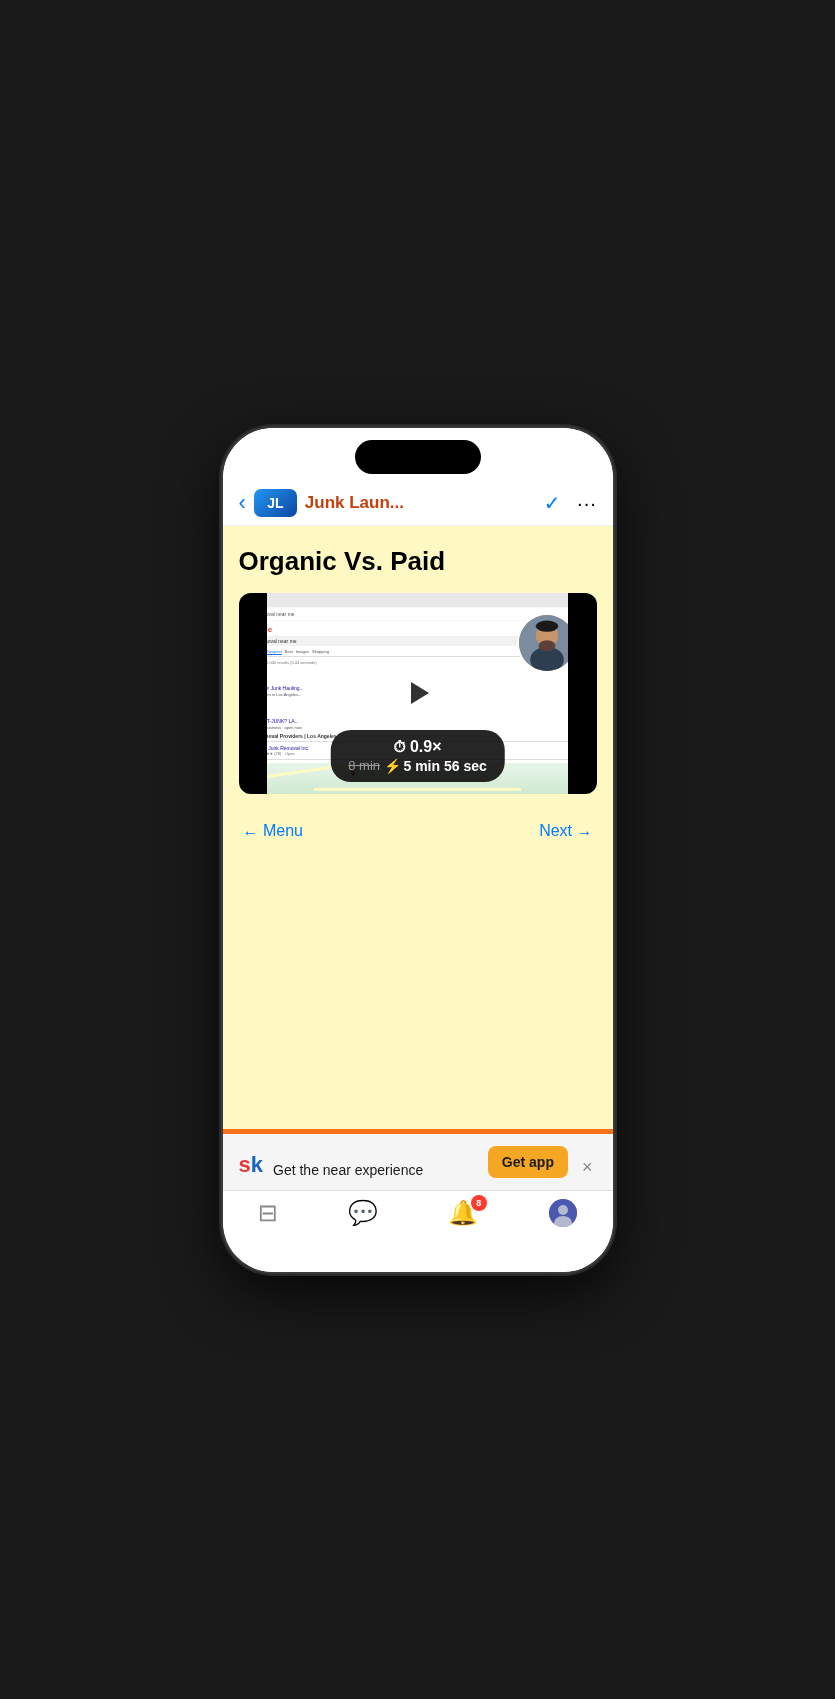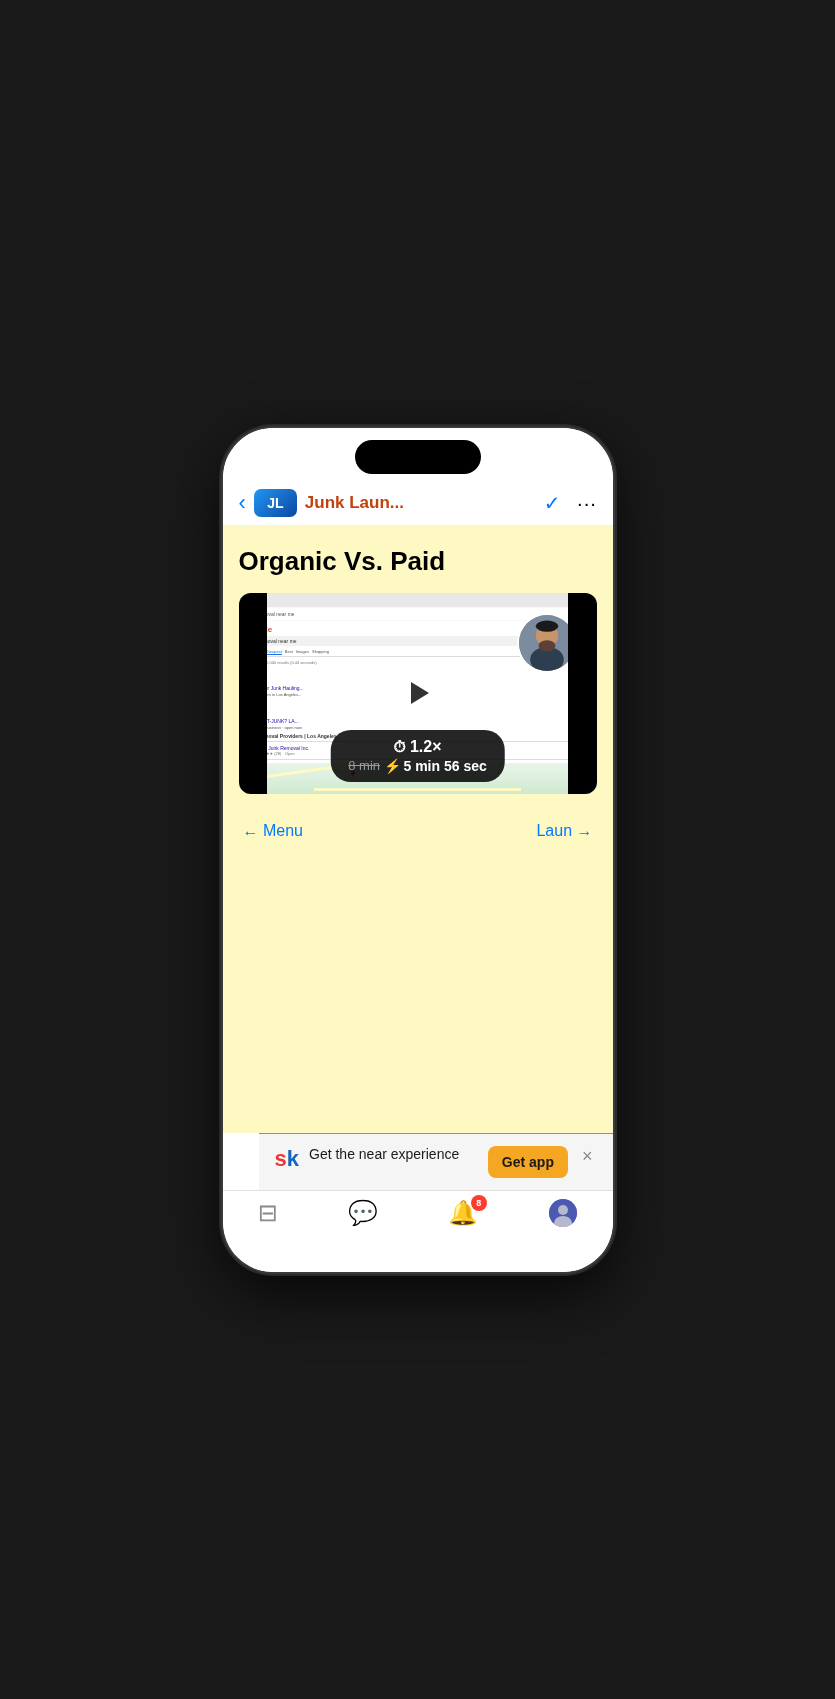--- a/index.html
+++ b/index.html
@@ -677,7 +677,7 @@
         <div class="speed-overlay">
           <div class="speed-value">
             <span>⏱</span>
-            <span>1.2×</span>
+            <span>0.9×</span>
           </div>
           <div class="speed-time">
             <span class="time-original">8 min</span>

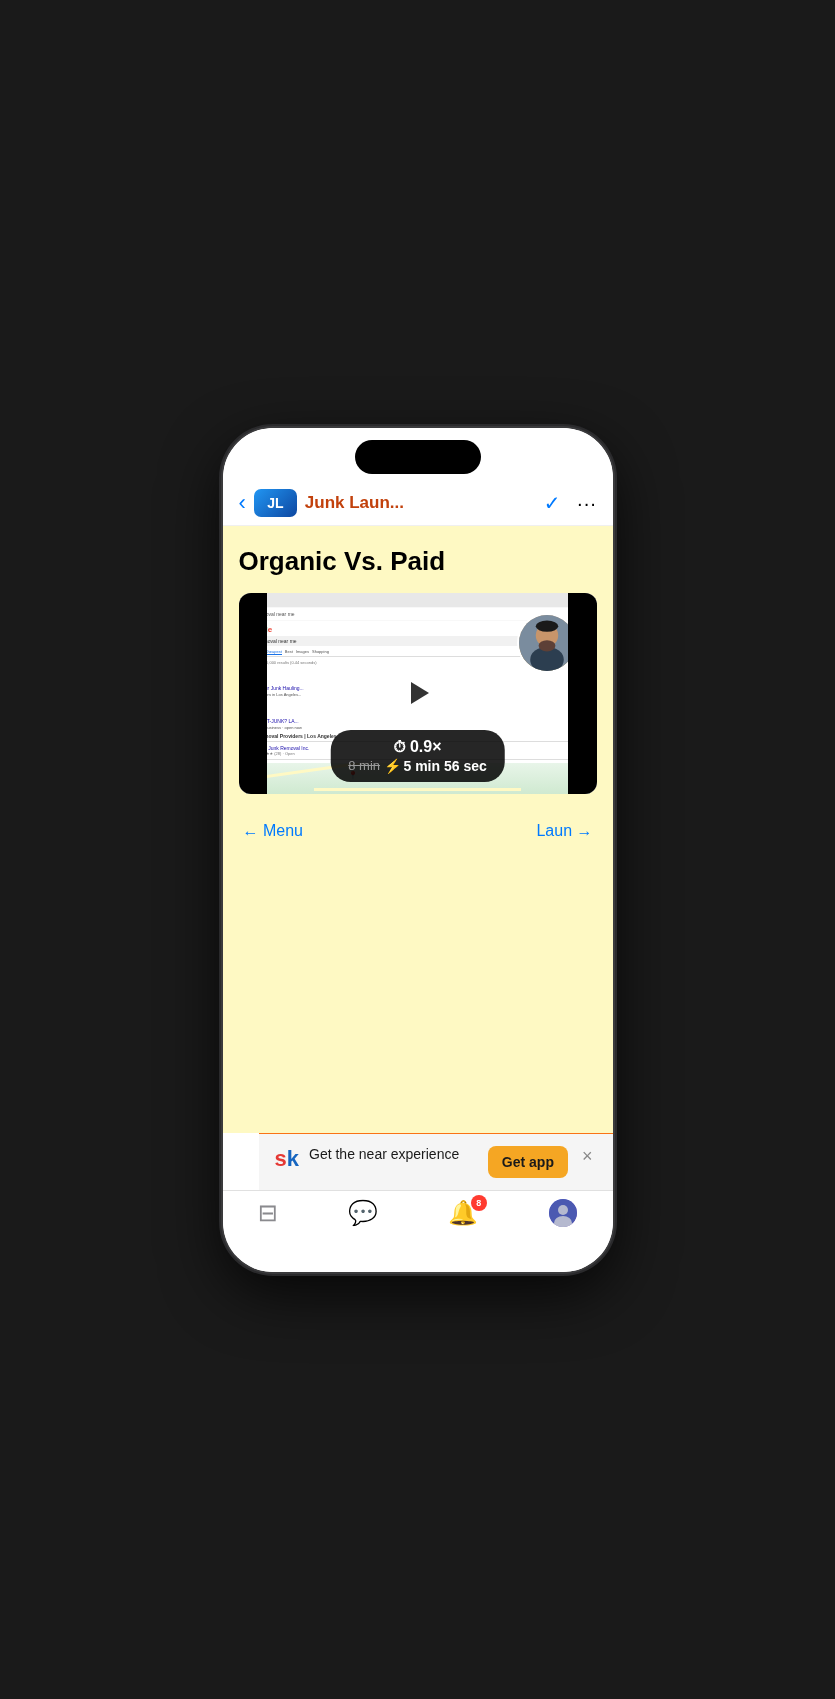--- a/index.html
+++ b/index.html
@@ -691,7 +691,7 @@
 
       <div class="lesson-nav">
         <button class="nav-btn">← Menu</button>
-        <button class="nav-btn">Laun →</button>
+        <button class="nav-btn">Next →</button>
       </div>
 
     </div>

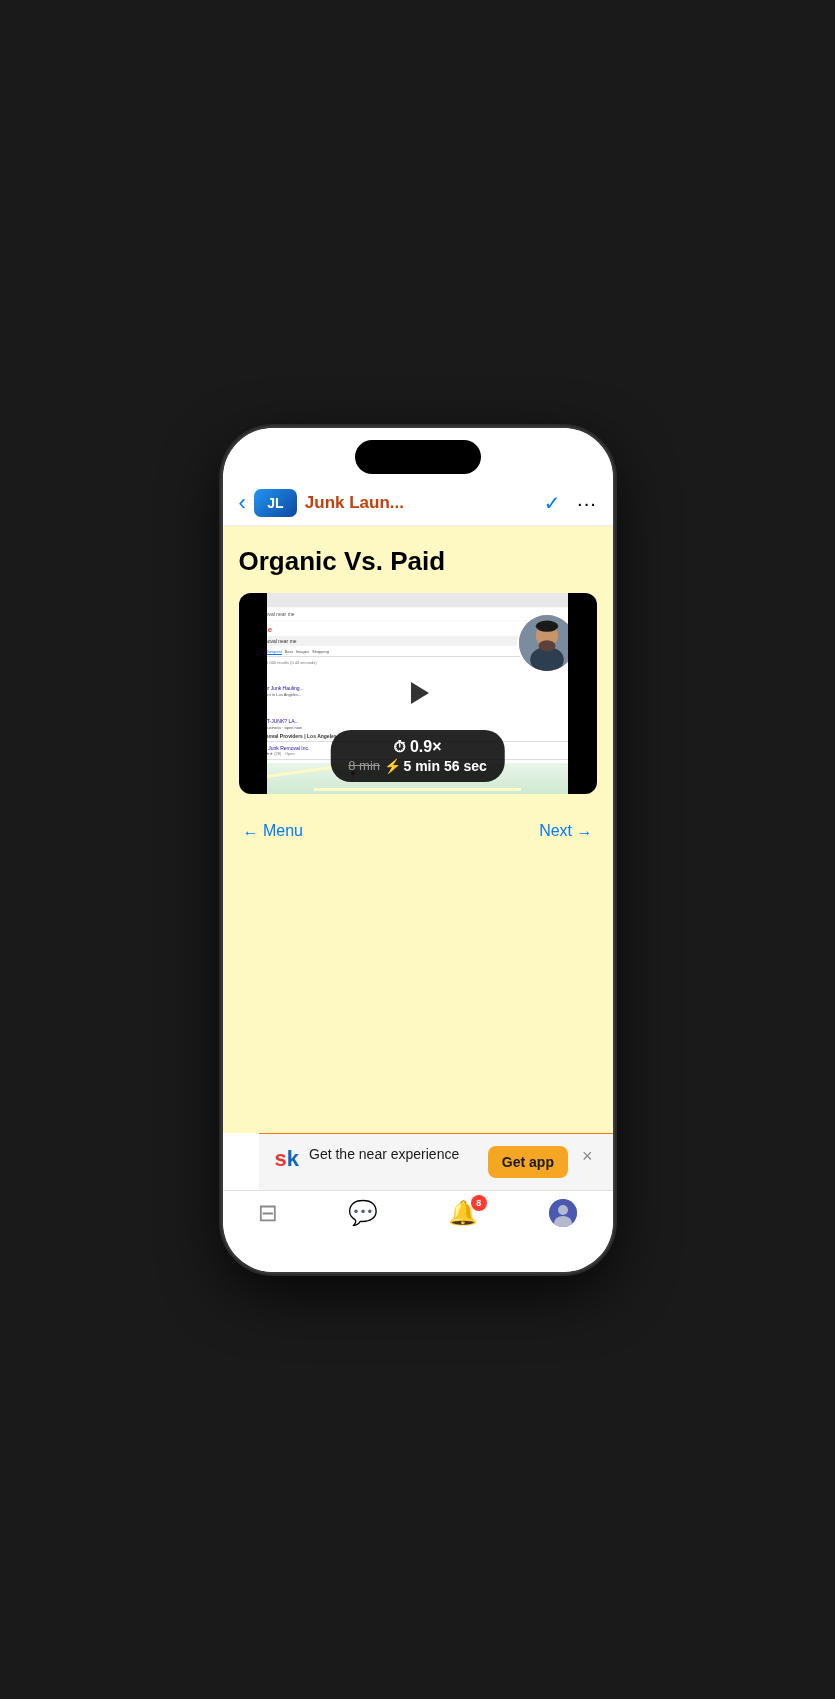--- a/index.html
+++ b/index.html
@@ -403,13 +403,12 @@
     
     .bottom-banner {
       background: #f5f5f5;
-      border-top: 1px solid #f97316;
+      border-top: 5px solid #f97316;
       padding: 12px 16px;
       display: flex;
-      align-items: flex-start;
+      align-items: flex-end;
       gap: 10px;
       flex-shrink: 0;
-      margin-left: 36px;
     }
 
     .sk-logo {

